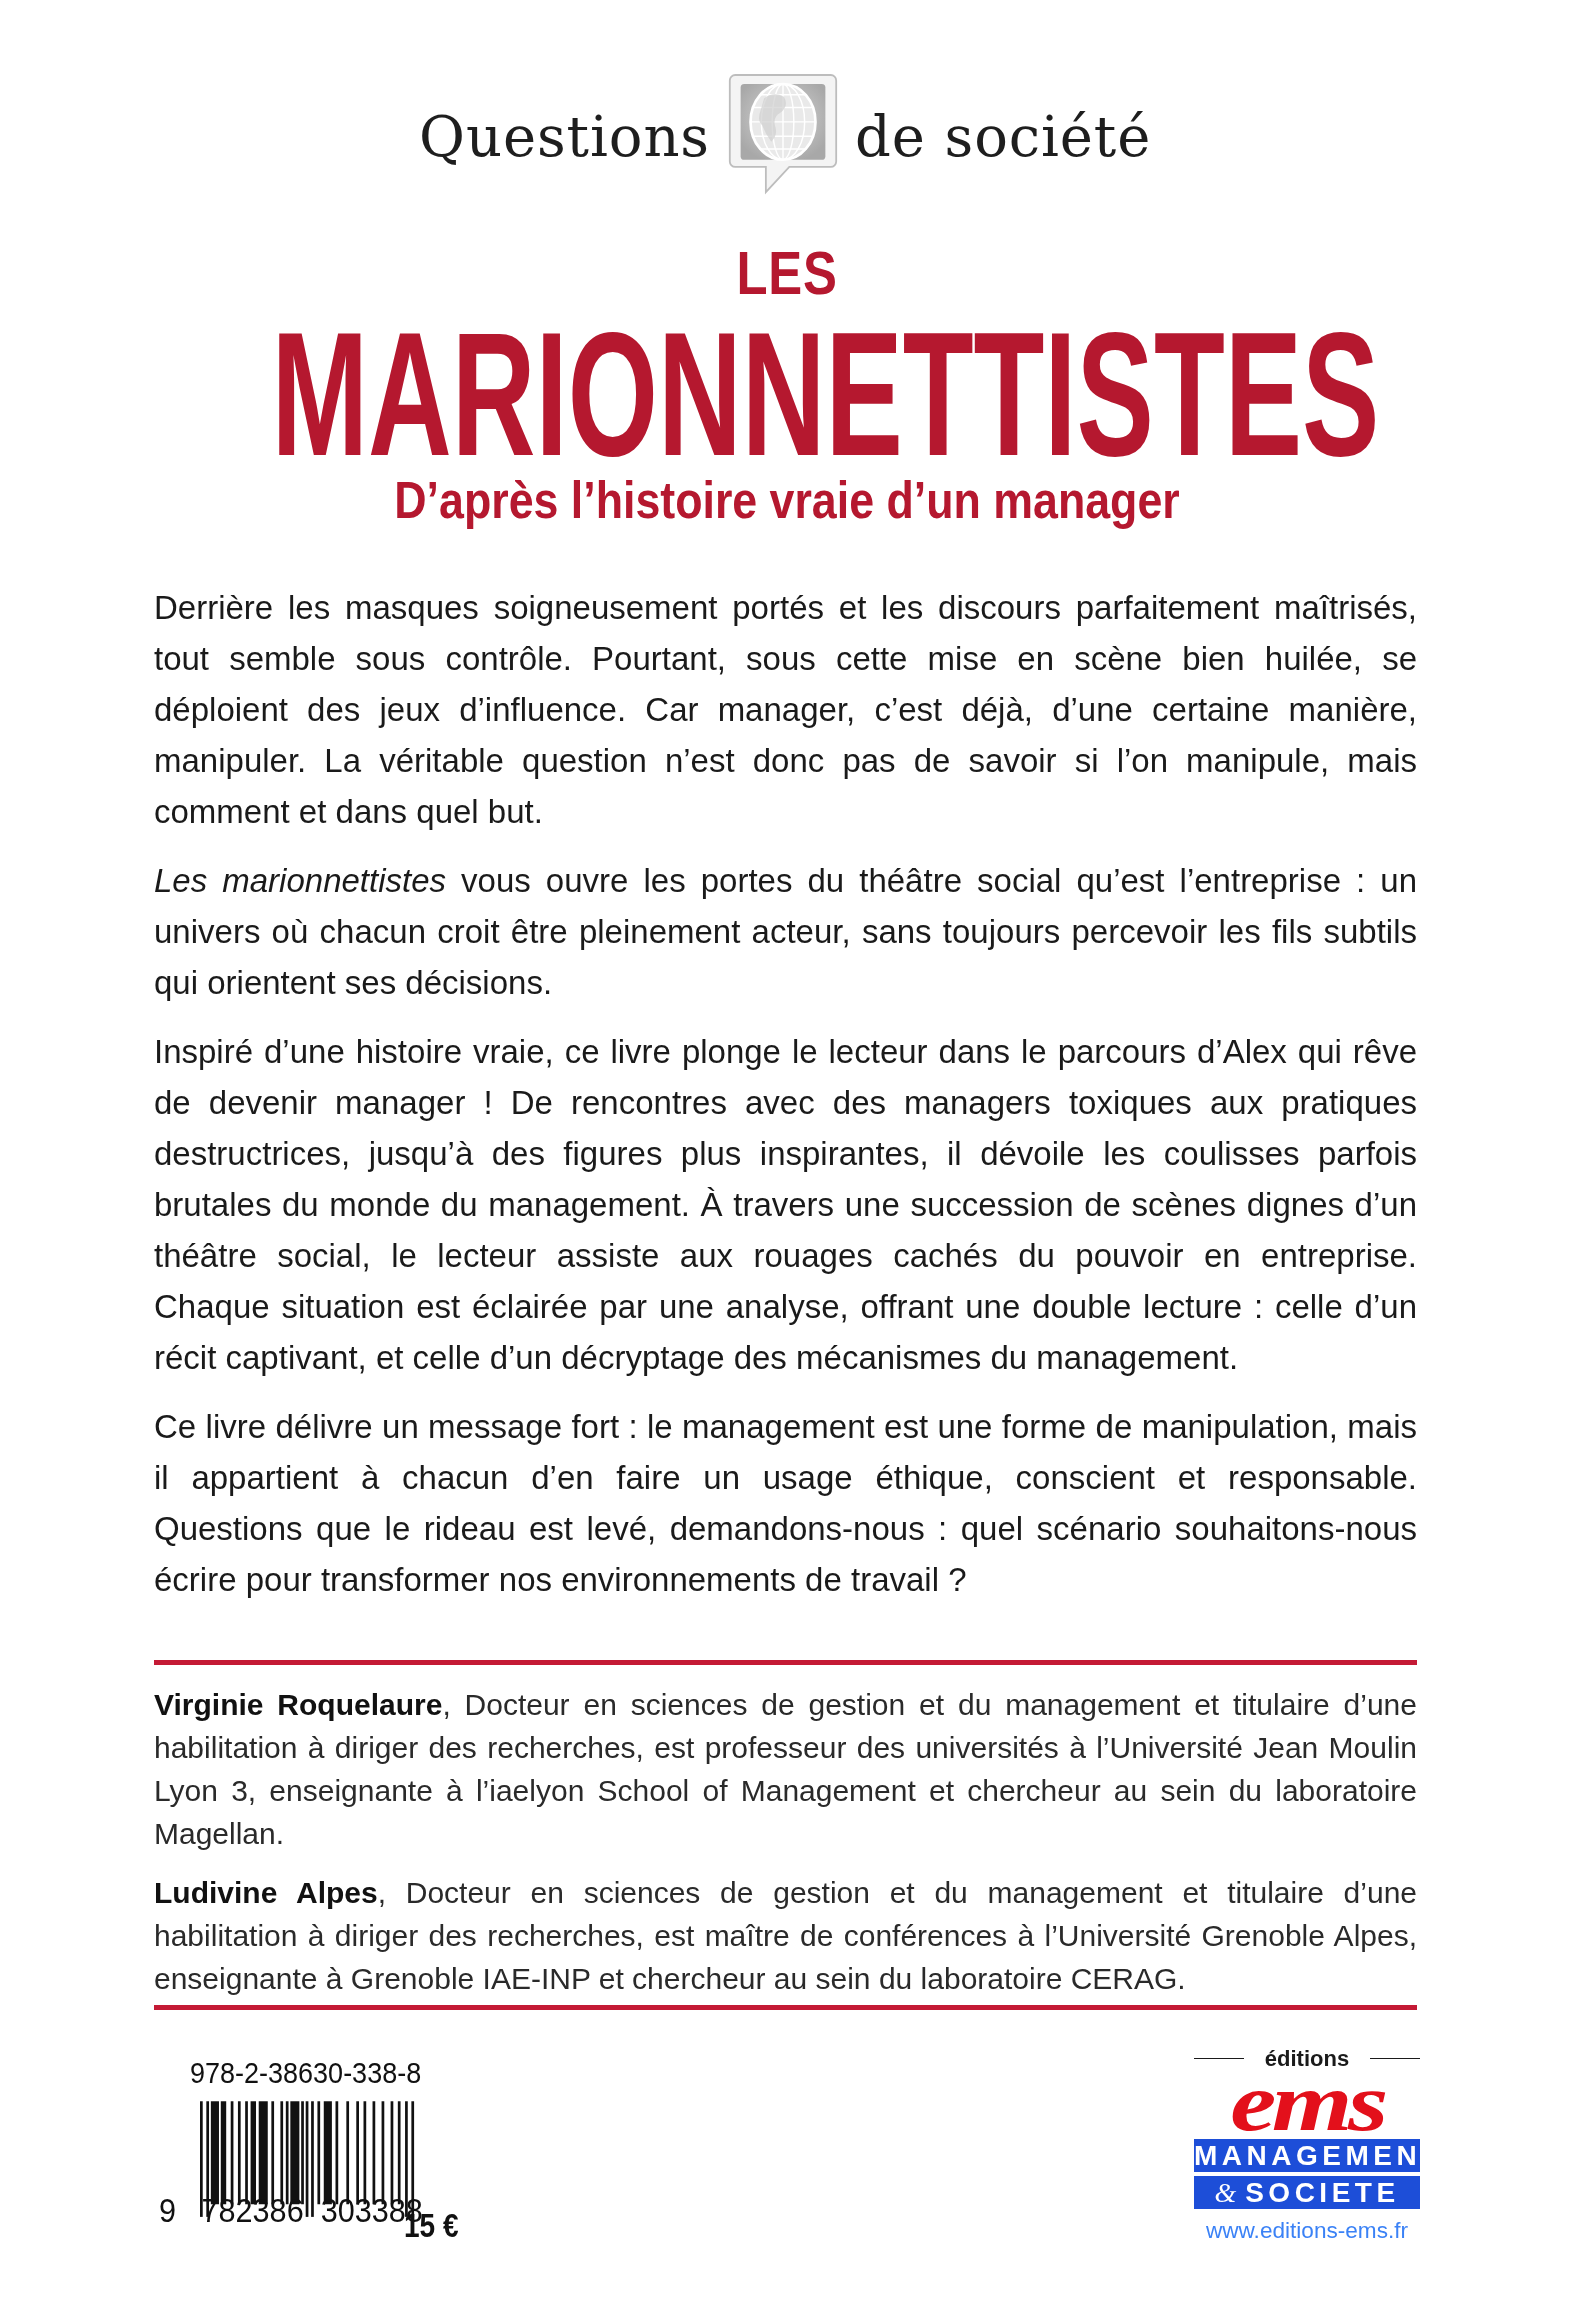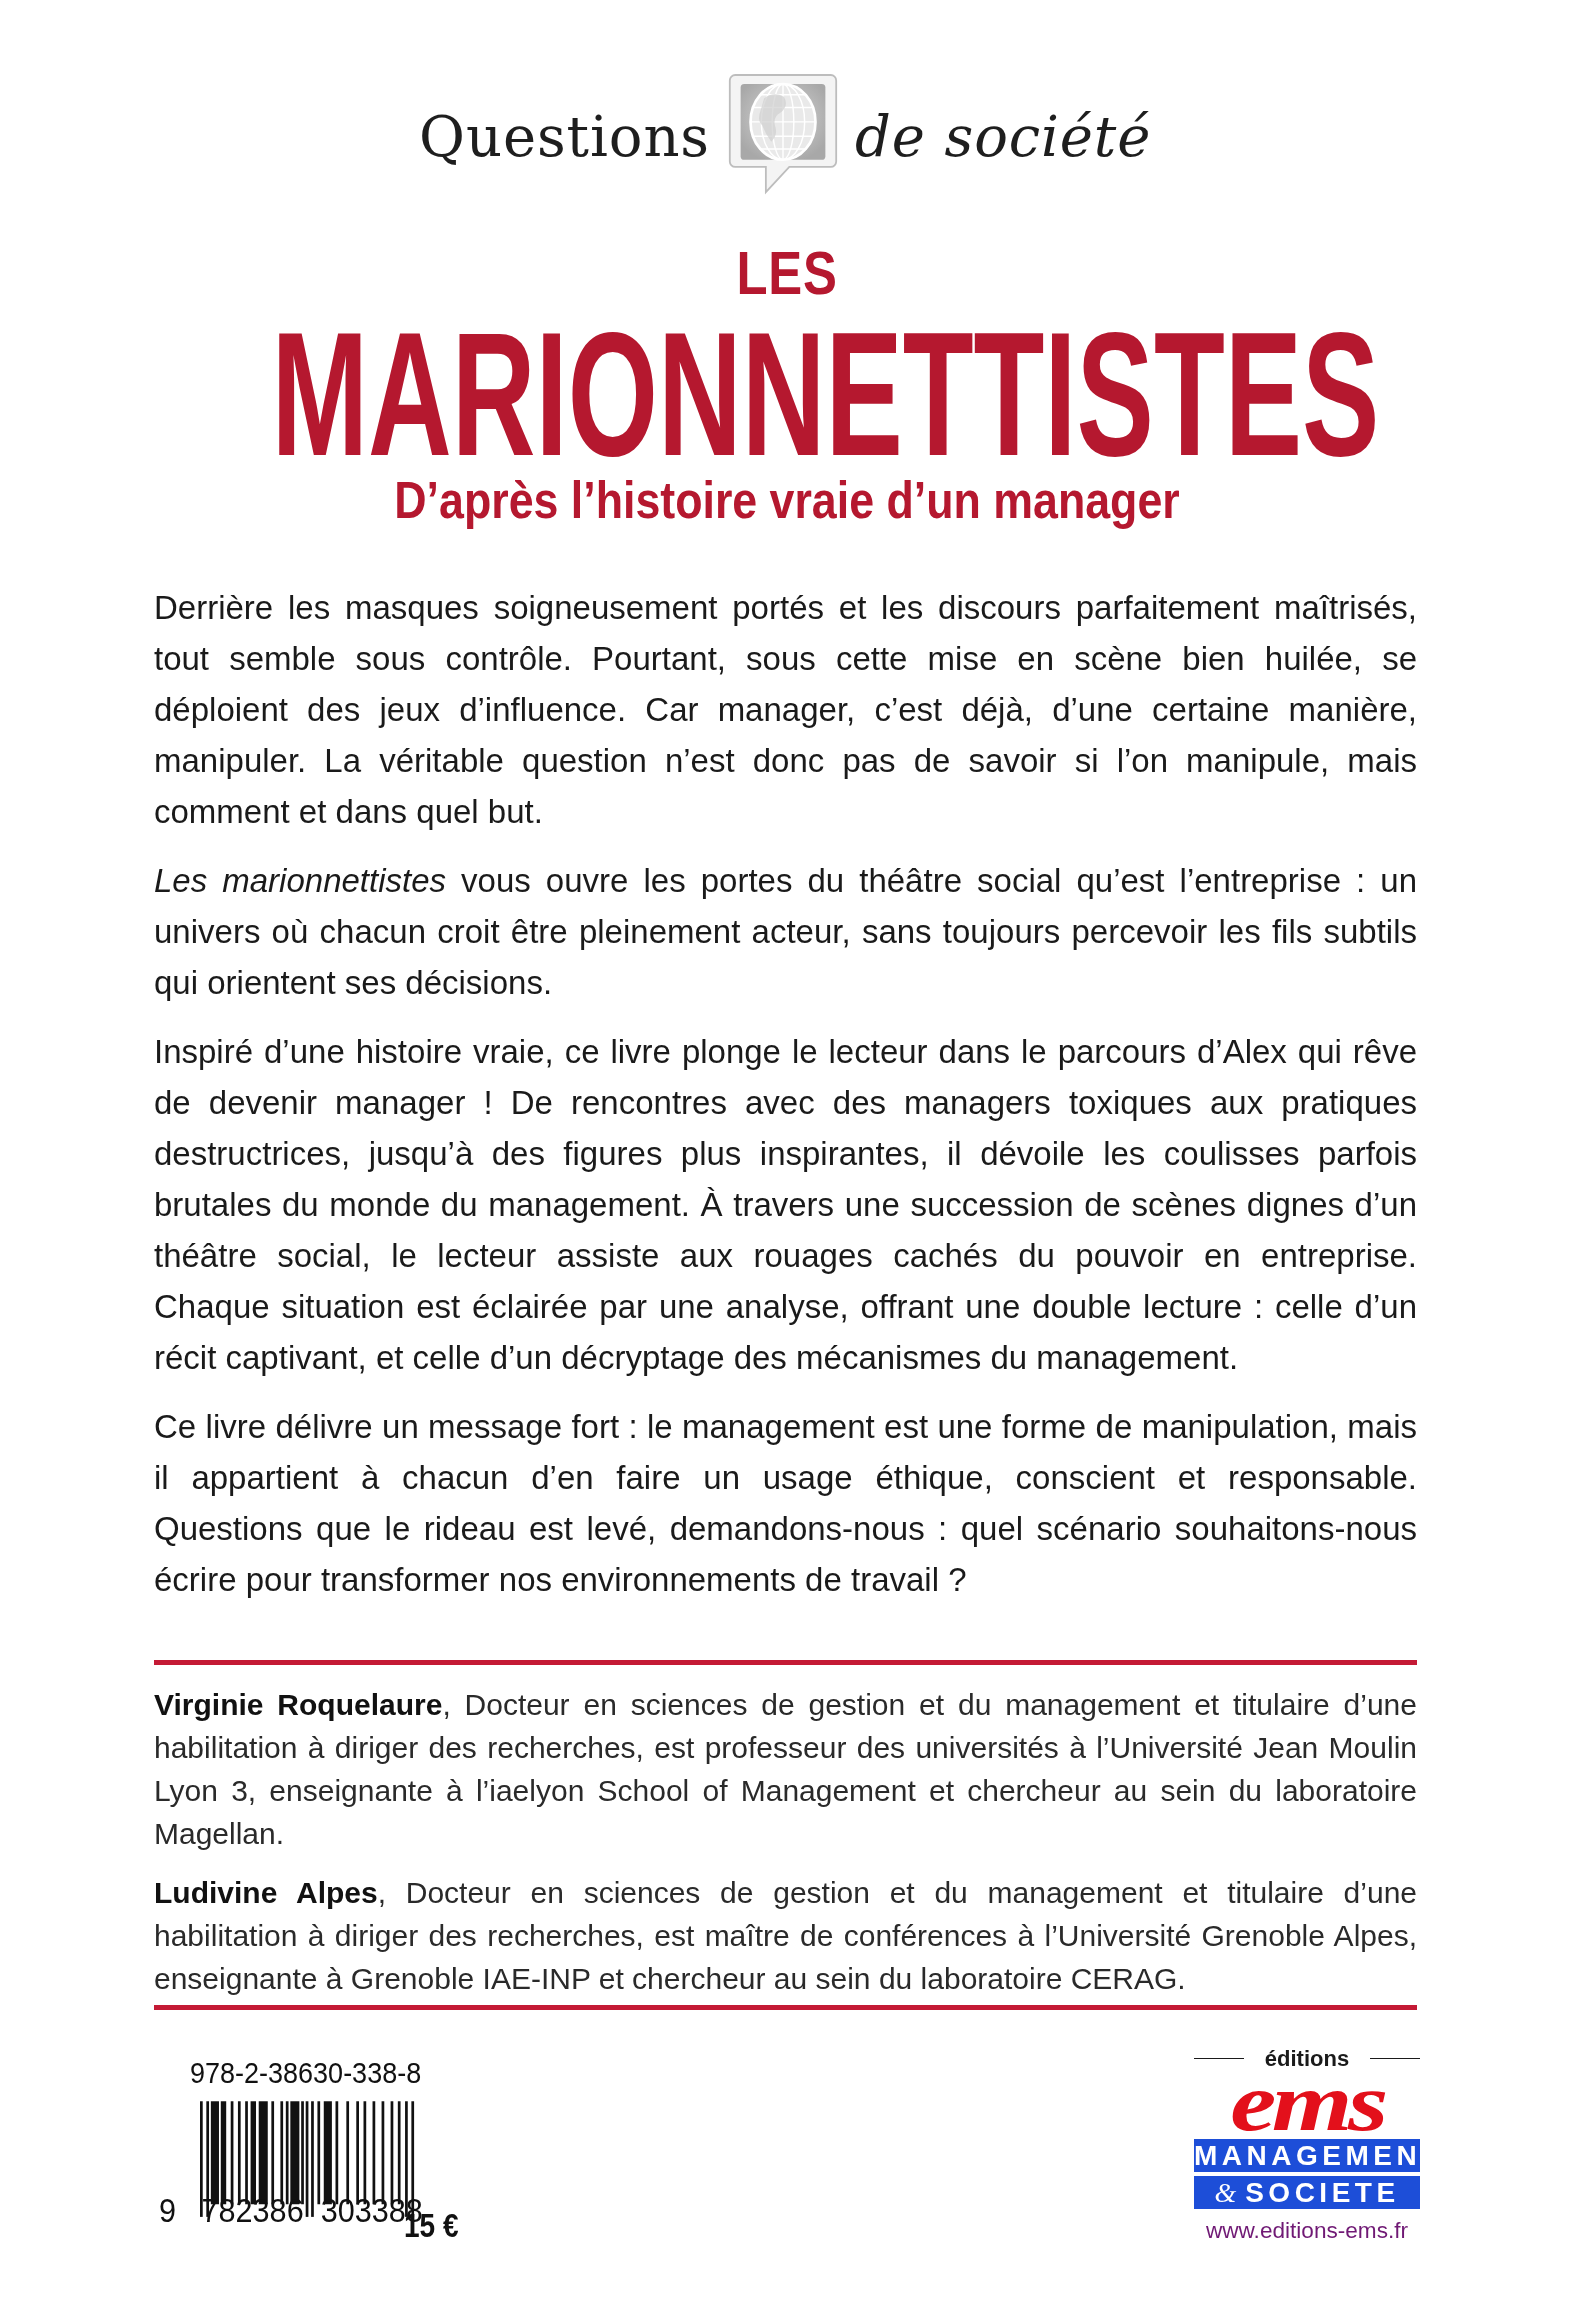--- a/index.html
+++ b/index.html
@@ -12,7 +12,7 @@
     position: absolute; top: 33px; font-family: "DejaVu Serif", "Liberation Serif", serif;
     font-size: 56px; color: #1e1e1e; letter-spacing: 0.9px; }
   .series-left { right: 864px; }
-  .series-right { left: 855px; font-style: italic; }
+  .series-right { left: 855px; }
   .globe-badge { position: absolute; left: 728px; top: 0; width: 110px; height: 127px; }
 
   

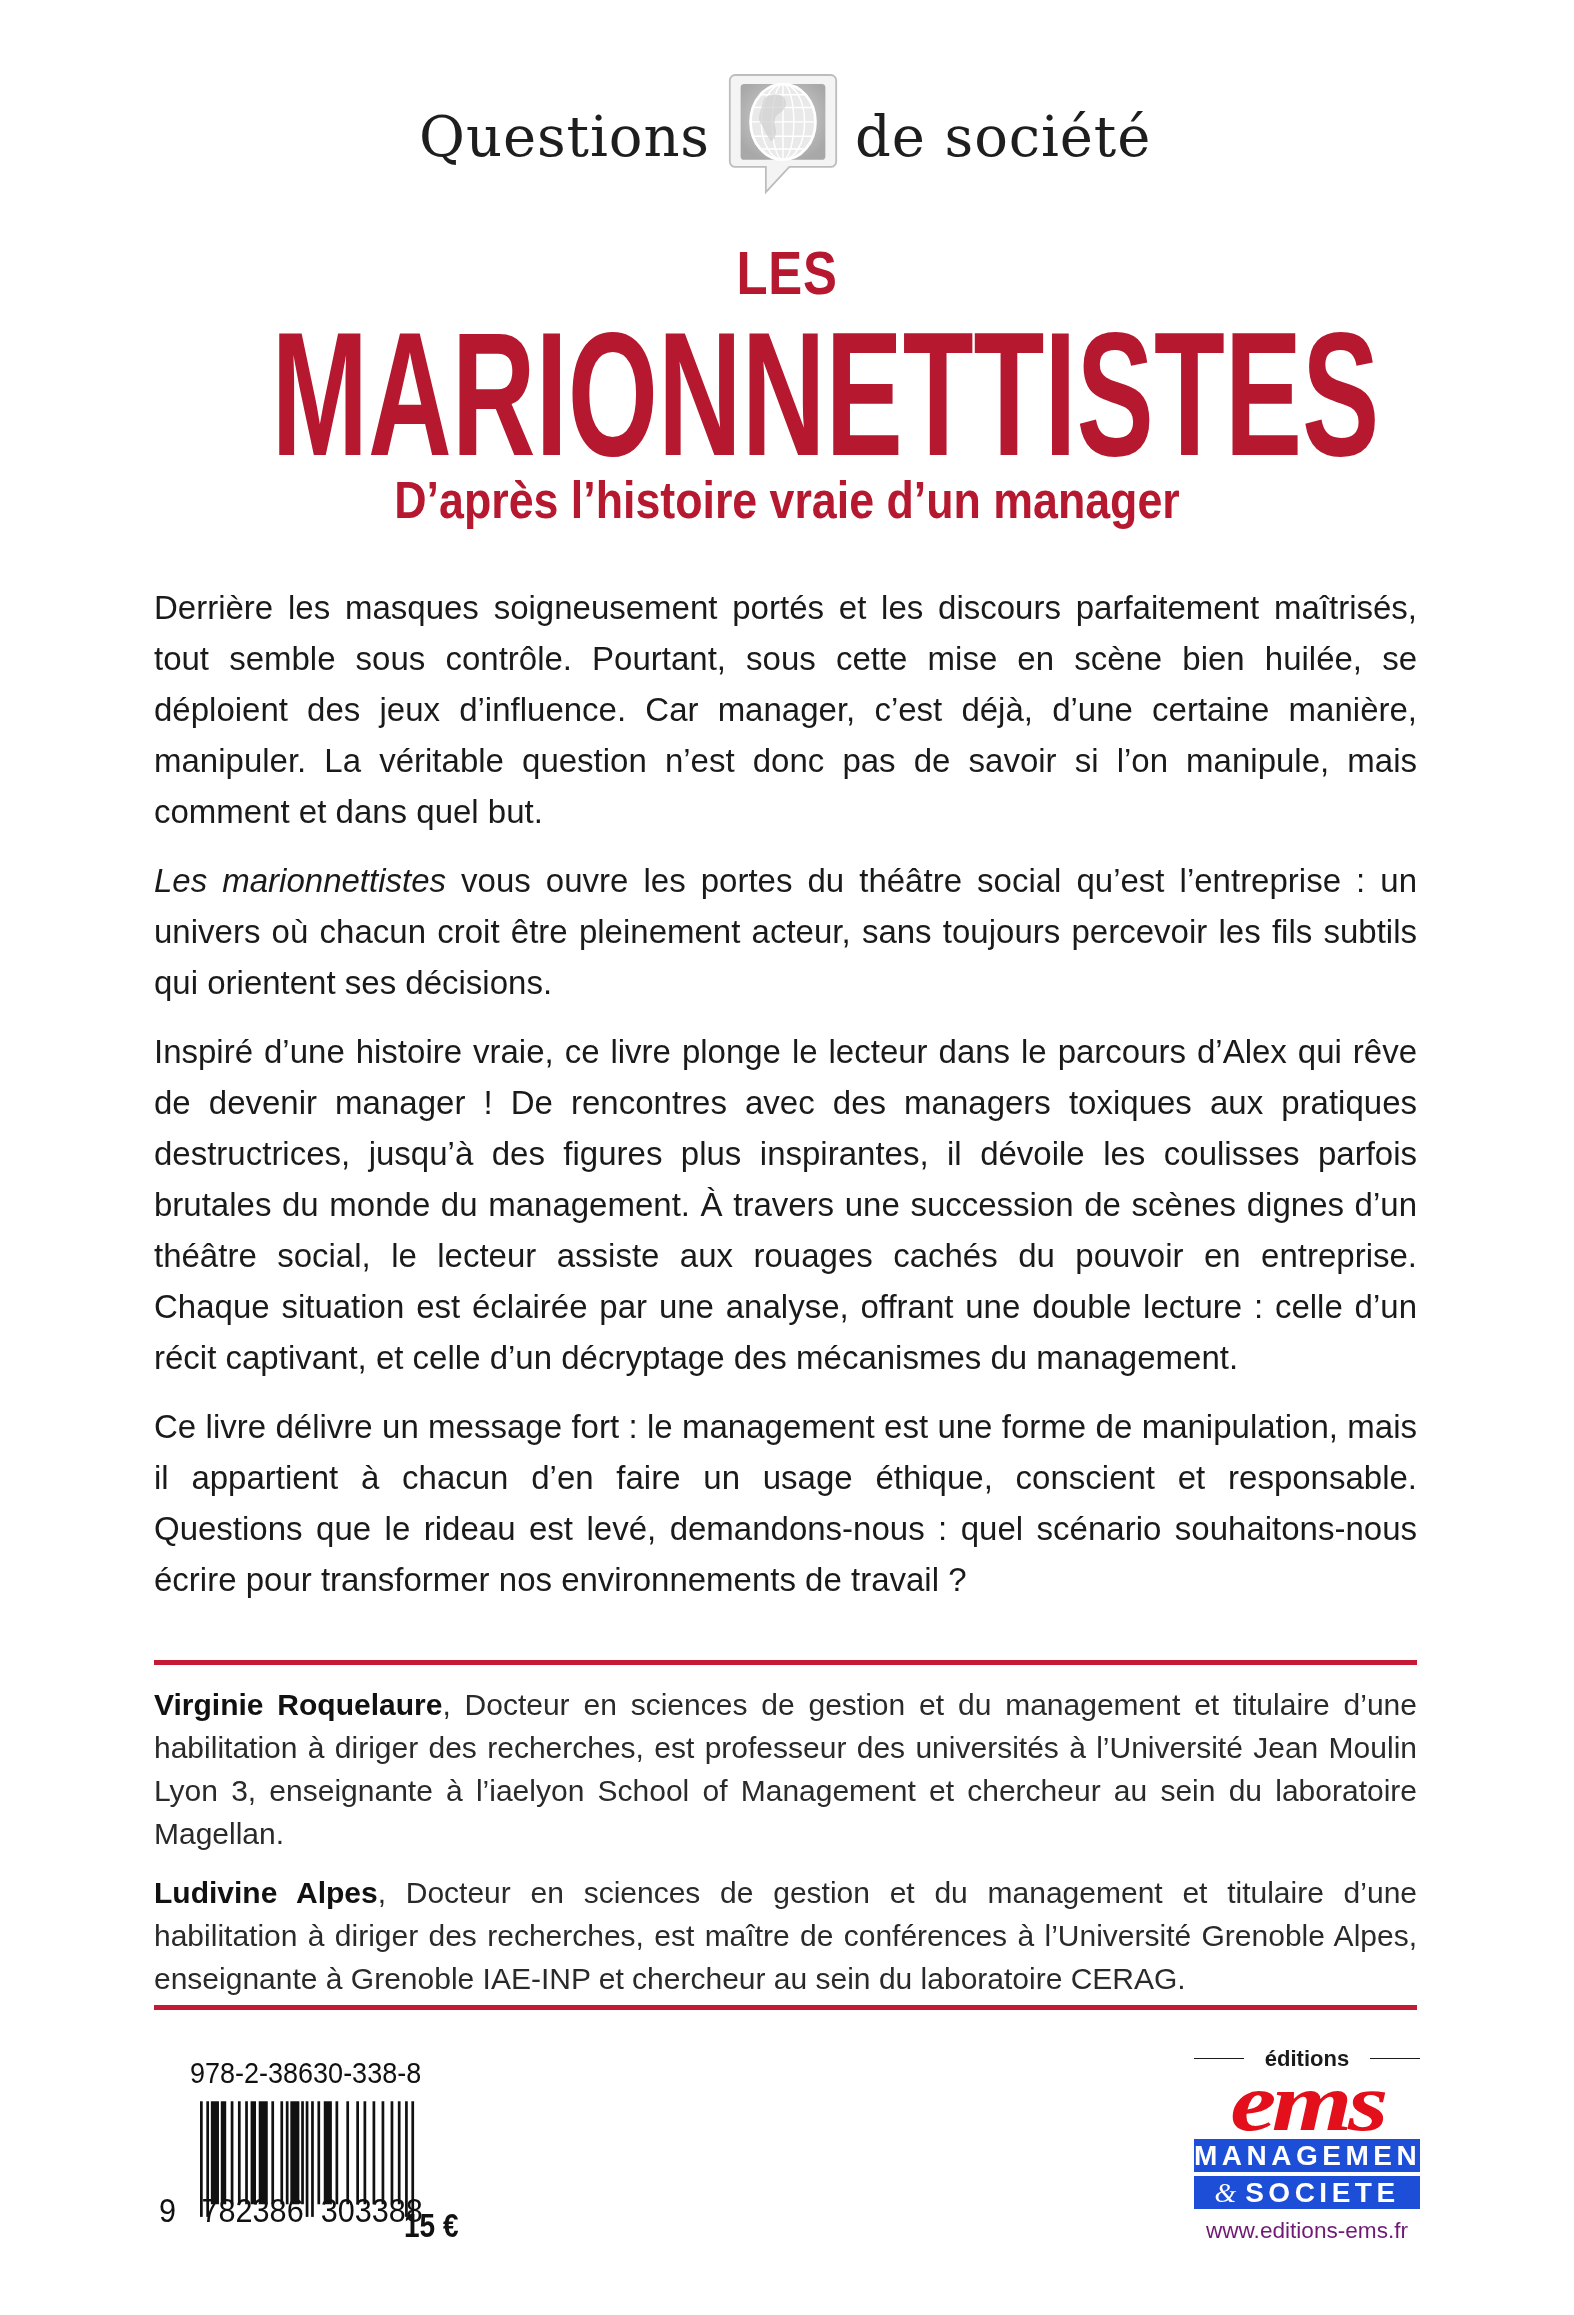--- a/index.html
+++ b/index.html
@@ -62,7 +62,7 @@
   .pub-bar { background: #1d4ed8; color: #fff; font-weight: 700; font-size: 28px; text-align: center;
     letter-spacing: 4.5px; height: 33px; line-height: 33px; margin-top: 4.5px; }
   .pub-bar .amp { font-family: "Liberation Serif", serif; font-style: italic; font-weight: 400; margin-right: 9px; letter-spacing: 0; }
-  .pub-url { text-align: center; font-size: 22.6px; color: #701a75; margin-top: 9px; }
+  .pub-url { text-align: center; font-size: 22.6px; color: #3b82f6; margin-top: 9px; }
 </style>
 </head>
 <body>

